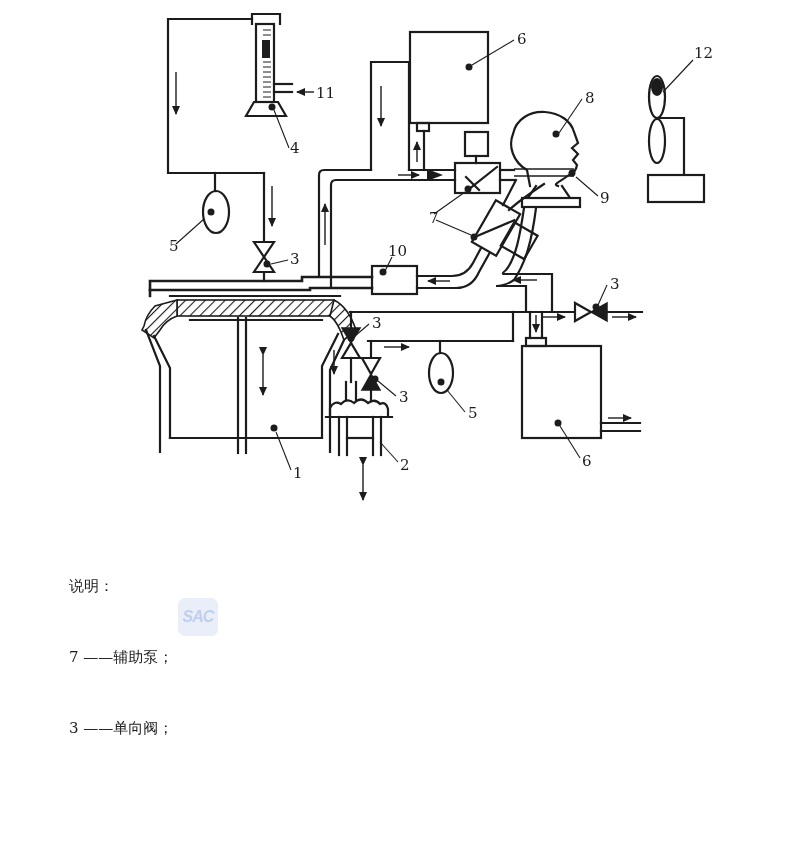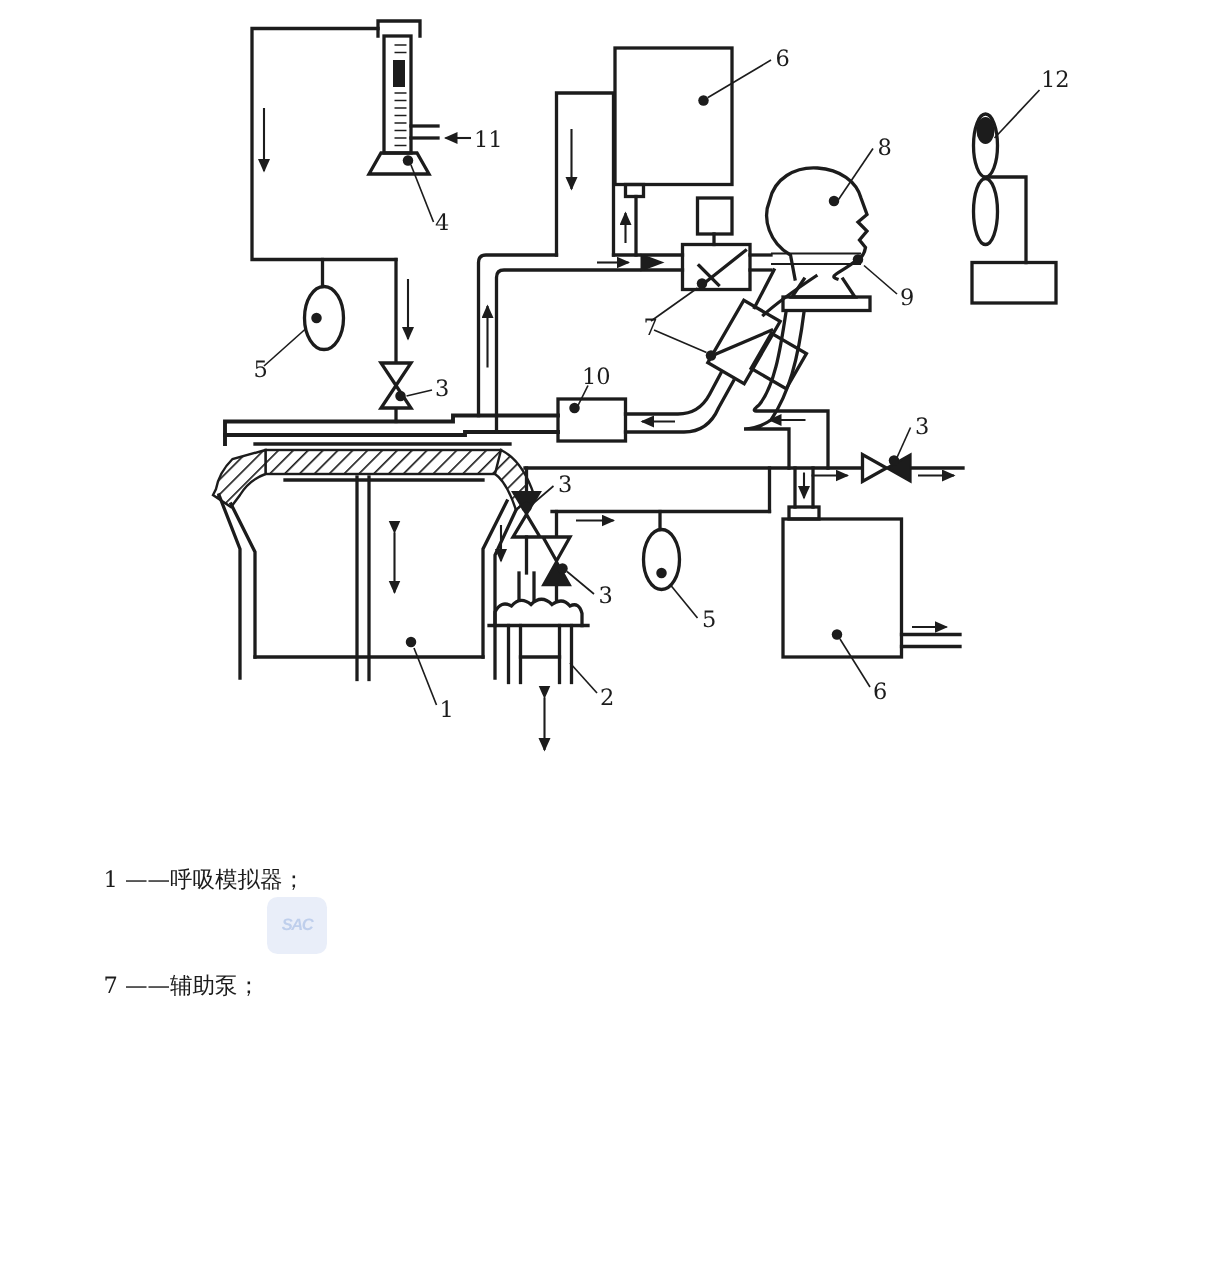--- a/index.html
+++ b/index.html
@@ -296,6 +296,7 @@
 <div id="watermark">SAC</div>
 
 <div id="legend">
+  <div>说明：</div>
   <div>1 ——呼吸模拟器；</div>
   <div>7 ——辅助泵；</div>
   

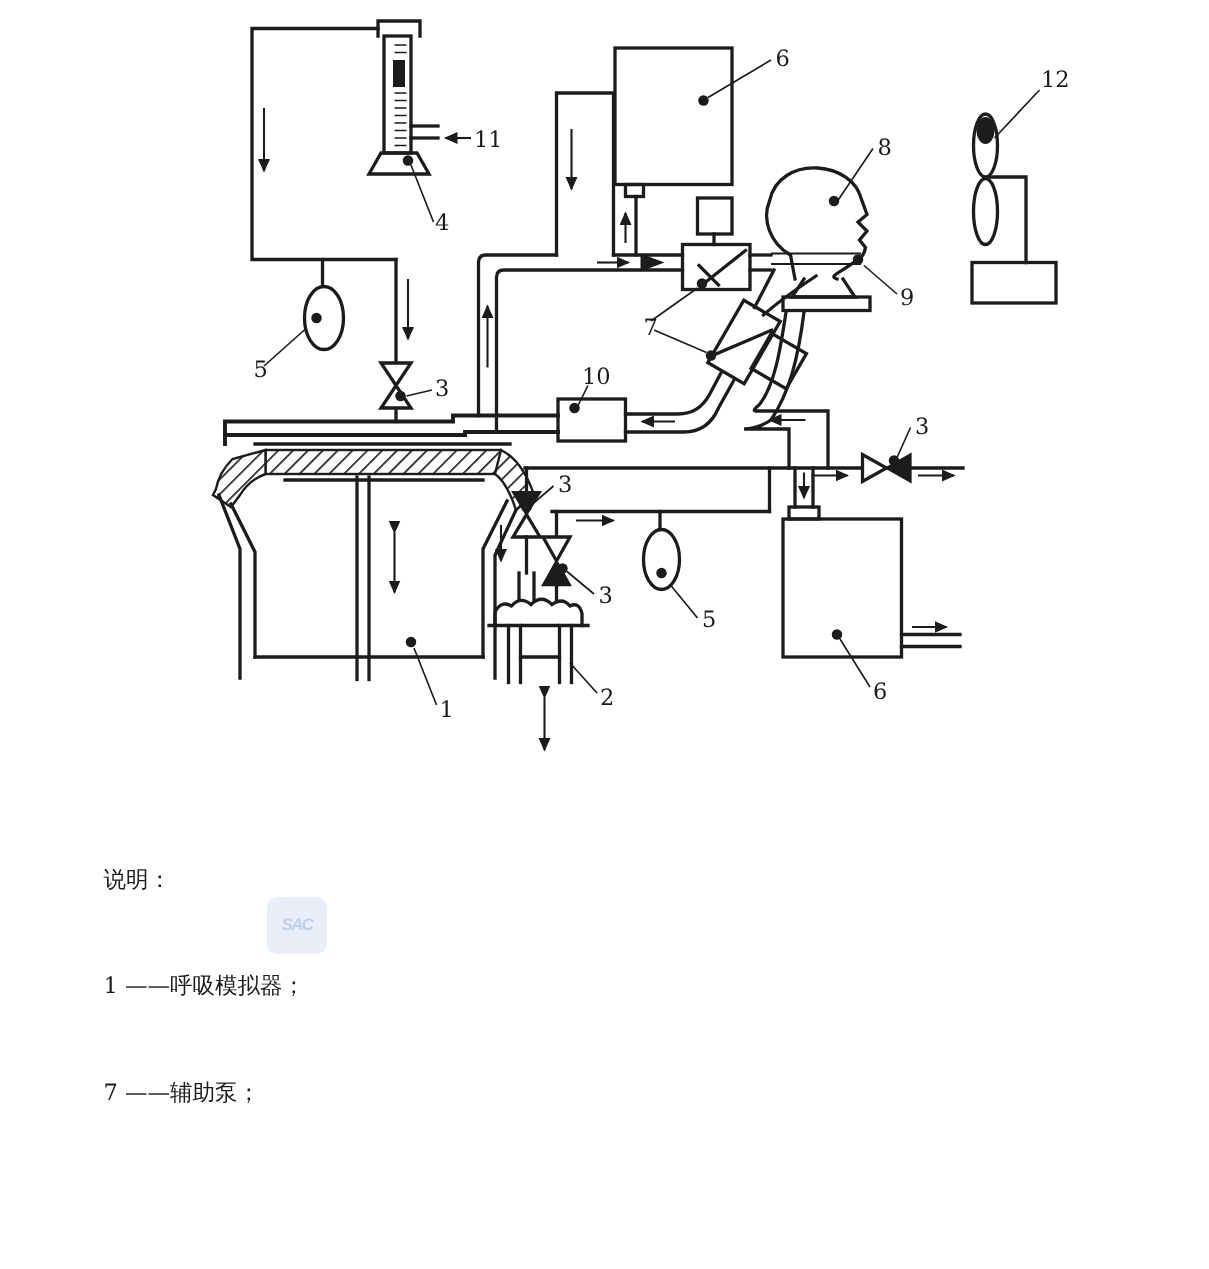--- a/index.html
+++ b/index.html
@@ -25,7 +25,7 @@
   #watermark{
     position:absolute;left:178px;top:598px;width:40px;height:38px;
     background:#e9eef9;border-radius:7px;display:flex;align-items:center;
-    justify-content:center;font-style:italic;font-weight:bold;font-size:11px;
+    justify-content:center;font-style:italic;font-weight:bold;font-size:16px;
     color:#bfcfec;letter-spacing:-1px;z-index:1;
     font-family:"Liberation Sans","DejaVu Sans",sans-serif;
   }

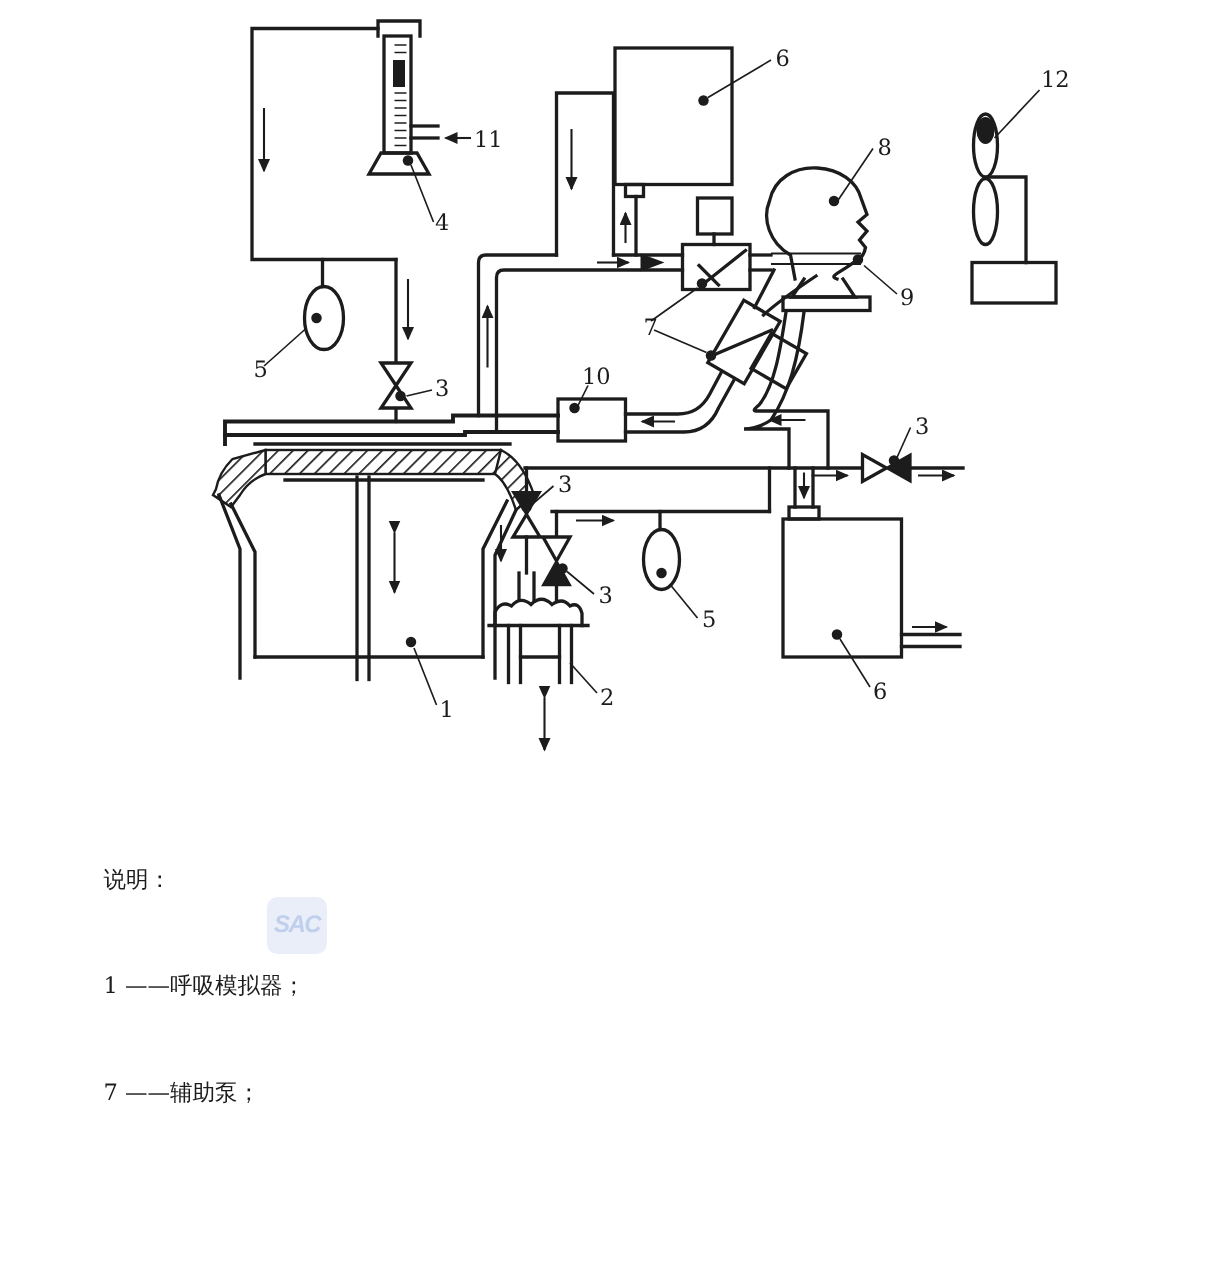--- a/index.html
+++ b/index.html
@@ -297,7 +297,6 @@
 
 <div id="legend">
   <div>说明：</div>
-  <div>1 ——呼吸模拟器；</div>
   <div>7 ——辅助泵；</div>
   
   

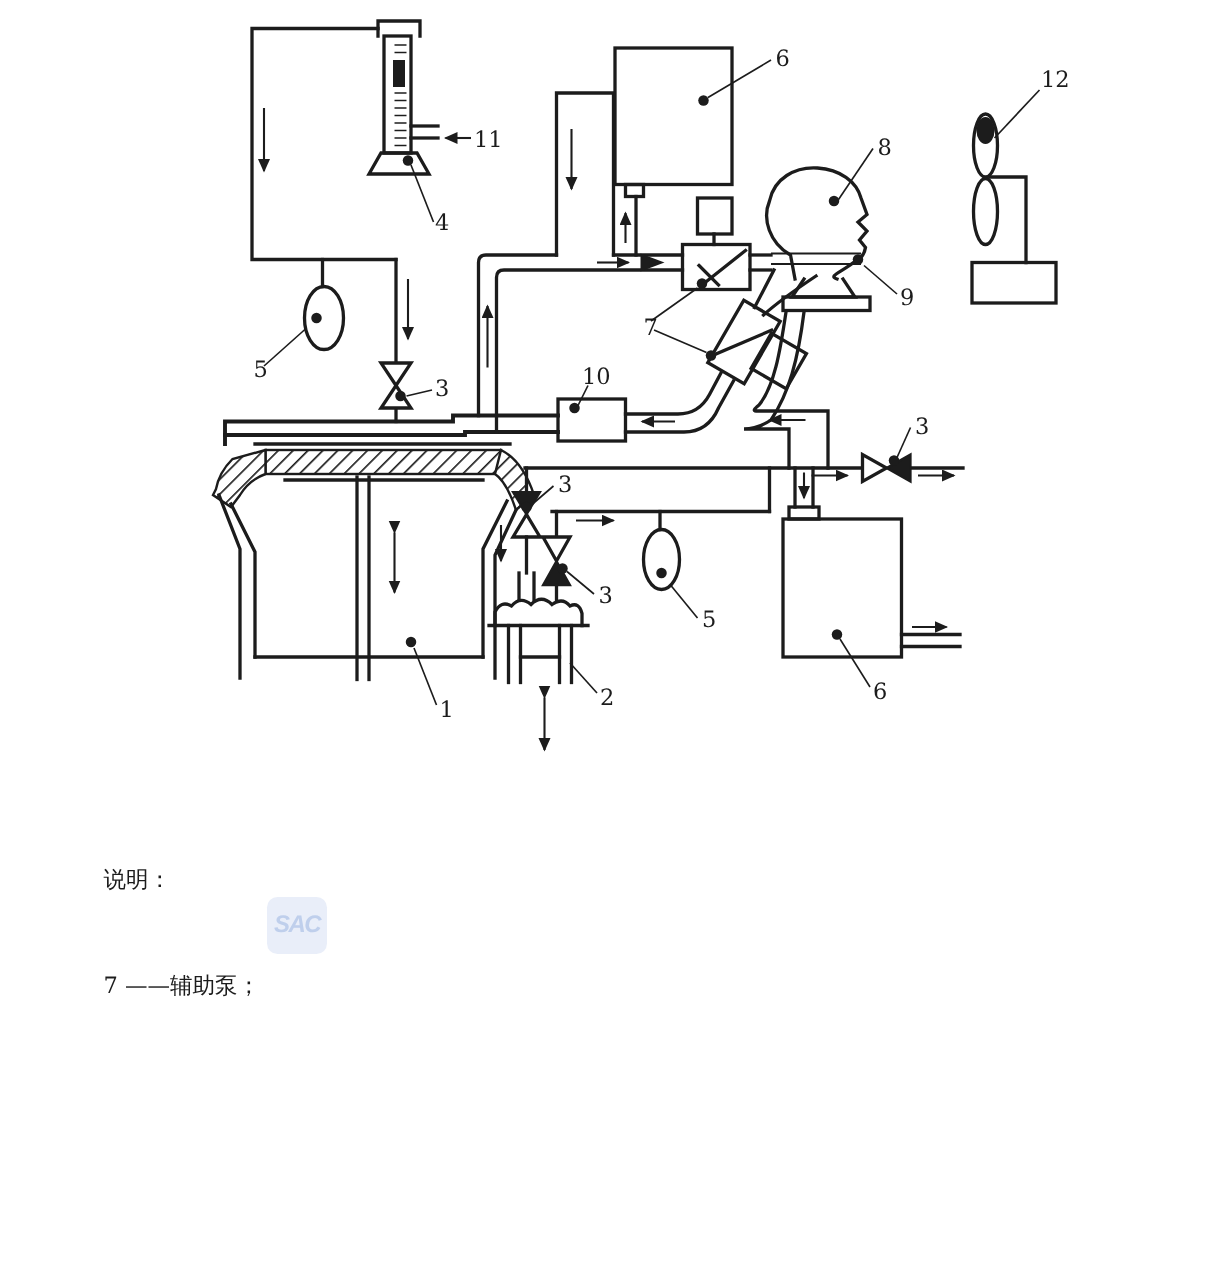--- a/index.html
+++ b/index.html
@@ -298,6 +298,7 @@
 <div id="legend">
   <div>说明：</div>
   <div>7 ——辅助泵；</div>
+  <div>3 ——单向阀；</div>
   
   
   

